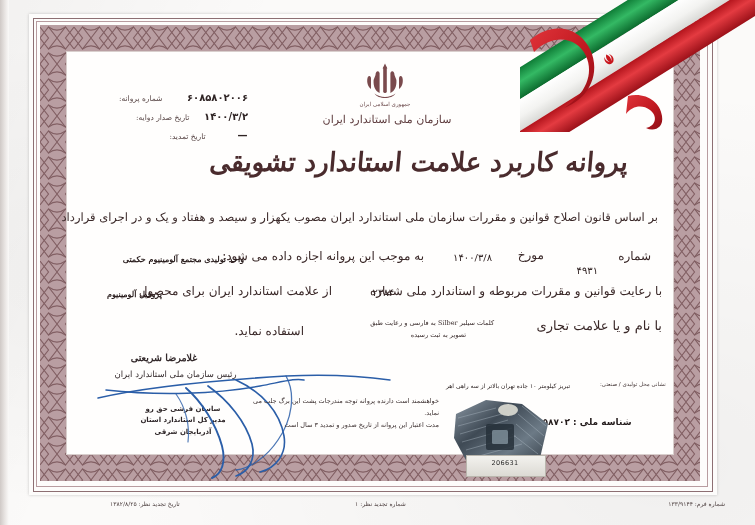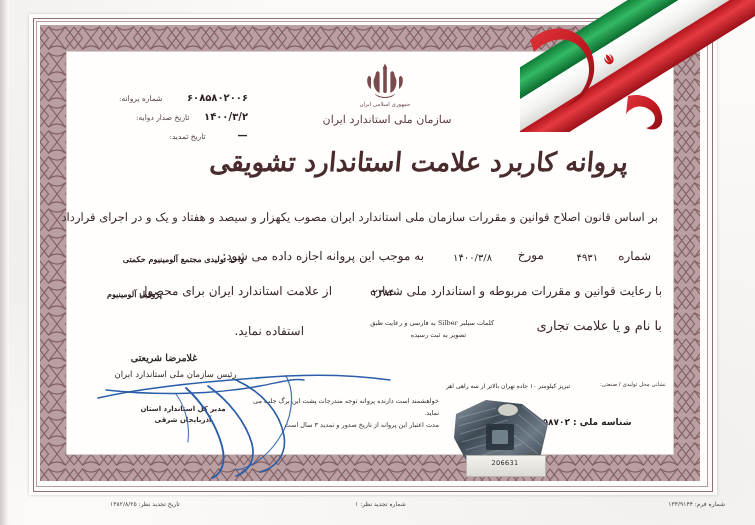--- a/index.html
+++ b/index.html
@@ -250,7 +250,7 @@
 
 <div id="row2">
   <span class="rl lbl" style="right:11px;top:1px;">شماره</span>
-  <span class="rl num" style="right:64px;top:4px;">۴۹۳۱</span>
+  <span class="rl num" style="right:64px;top:17px;">۴۹۳۱</span>
   <span class="rl lbl" style="right:118px;top:0px;">مورخ</span>
   <span class="rl num" style="right:170px;top:4px;">۱۴۰۰/۳/۸</span>
   <span class="rl lbl" style="right:238px;top:1px;">به موجب این پروانه اجازه داده می شود:</span>

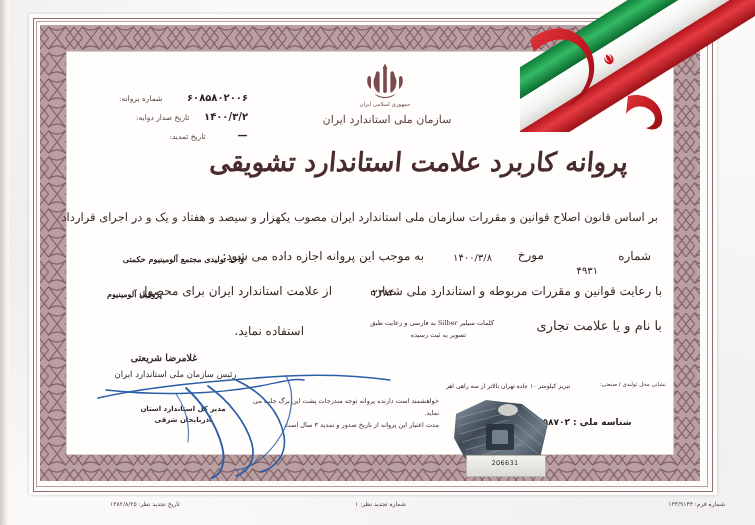--- a/index.html
+++ b/index.html
@@ -274,6 +274,7 @@
 <div class="sig1-name">غلامرضا شریعتی</div>
 <div class="sig1-title">رئیس سازمان ملی استاندارد ایران</div>
 <div class="sig2">
+  <div>ساسان فرشی حق رو</div>
   <div>مدیر کل استاندارد استان</div>
   <div>آذربایجان شرقی</div>
 </div>

